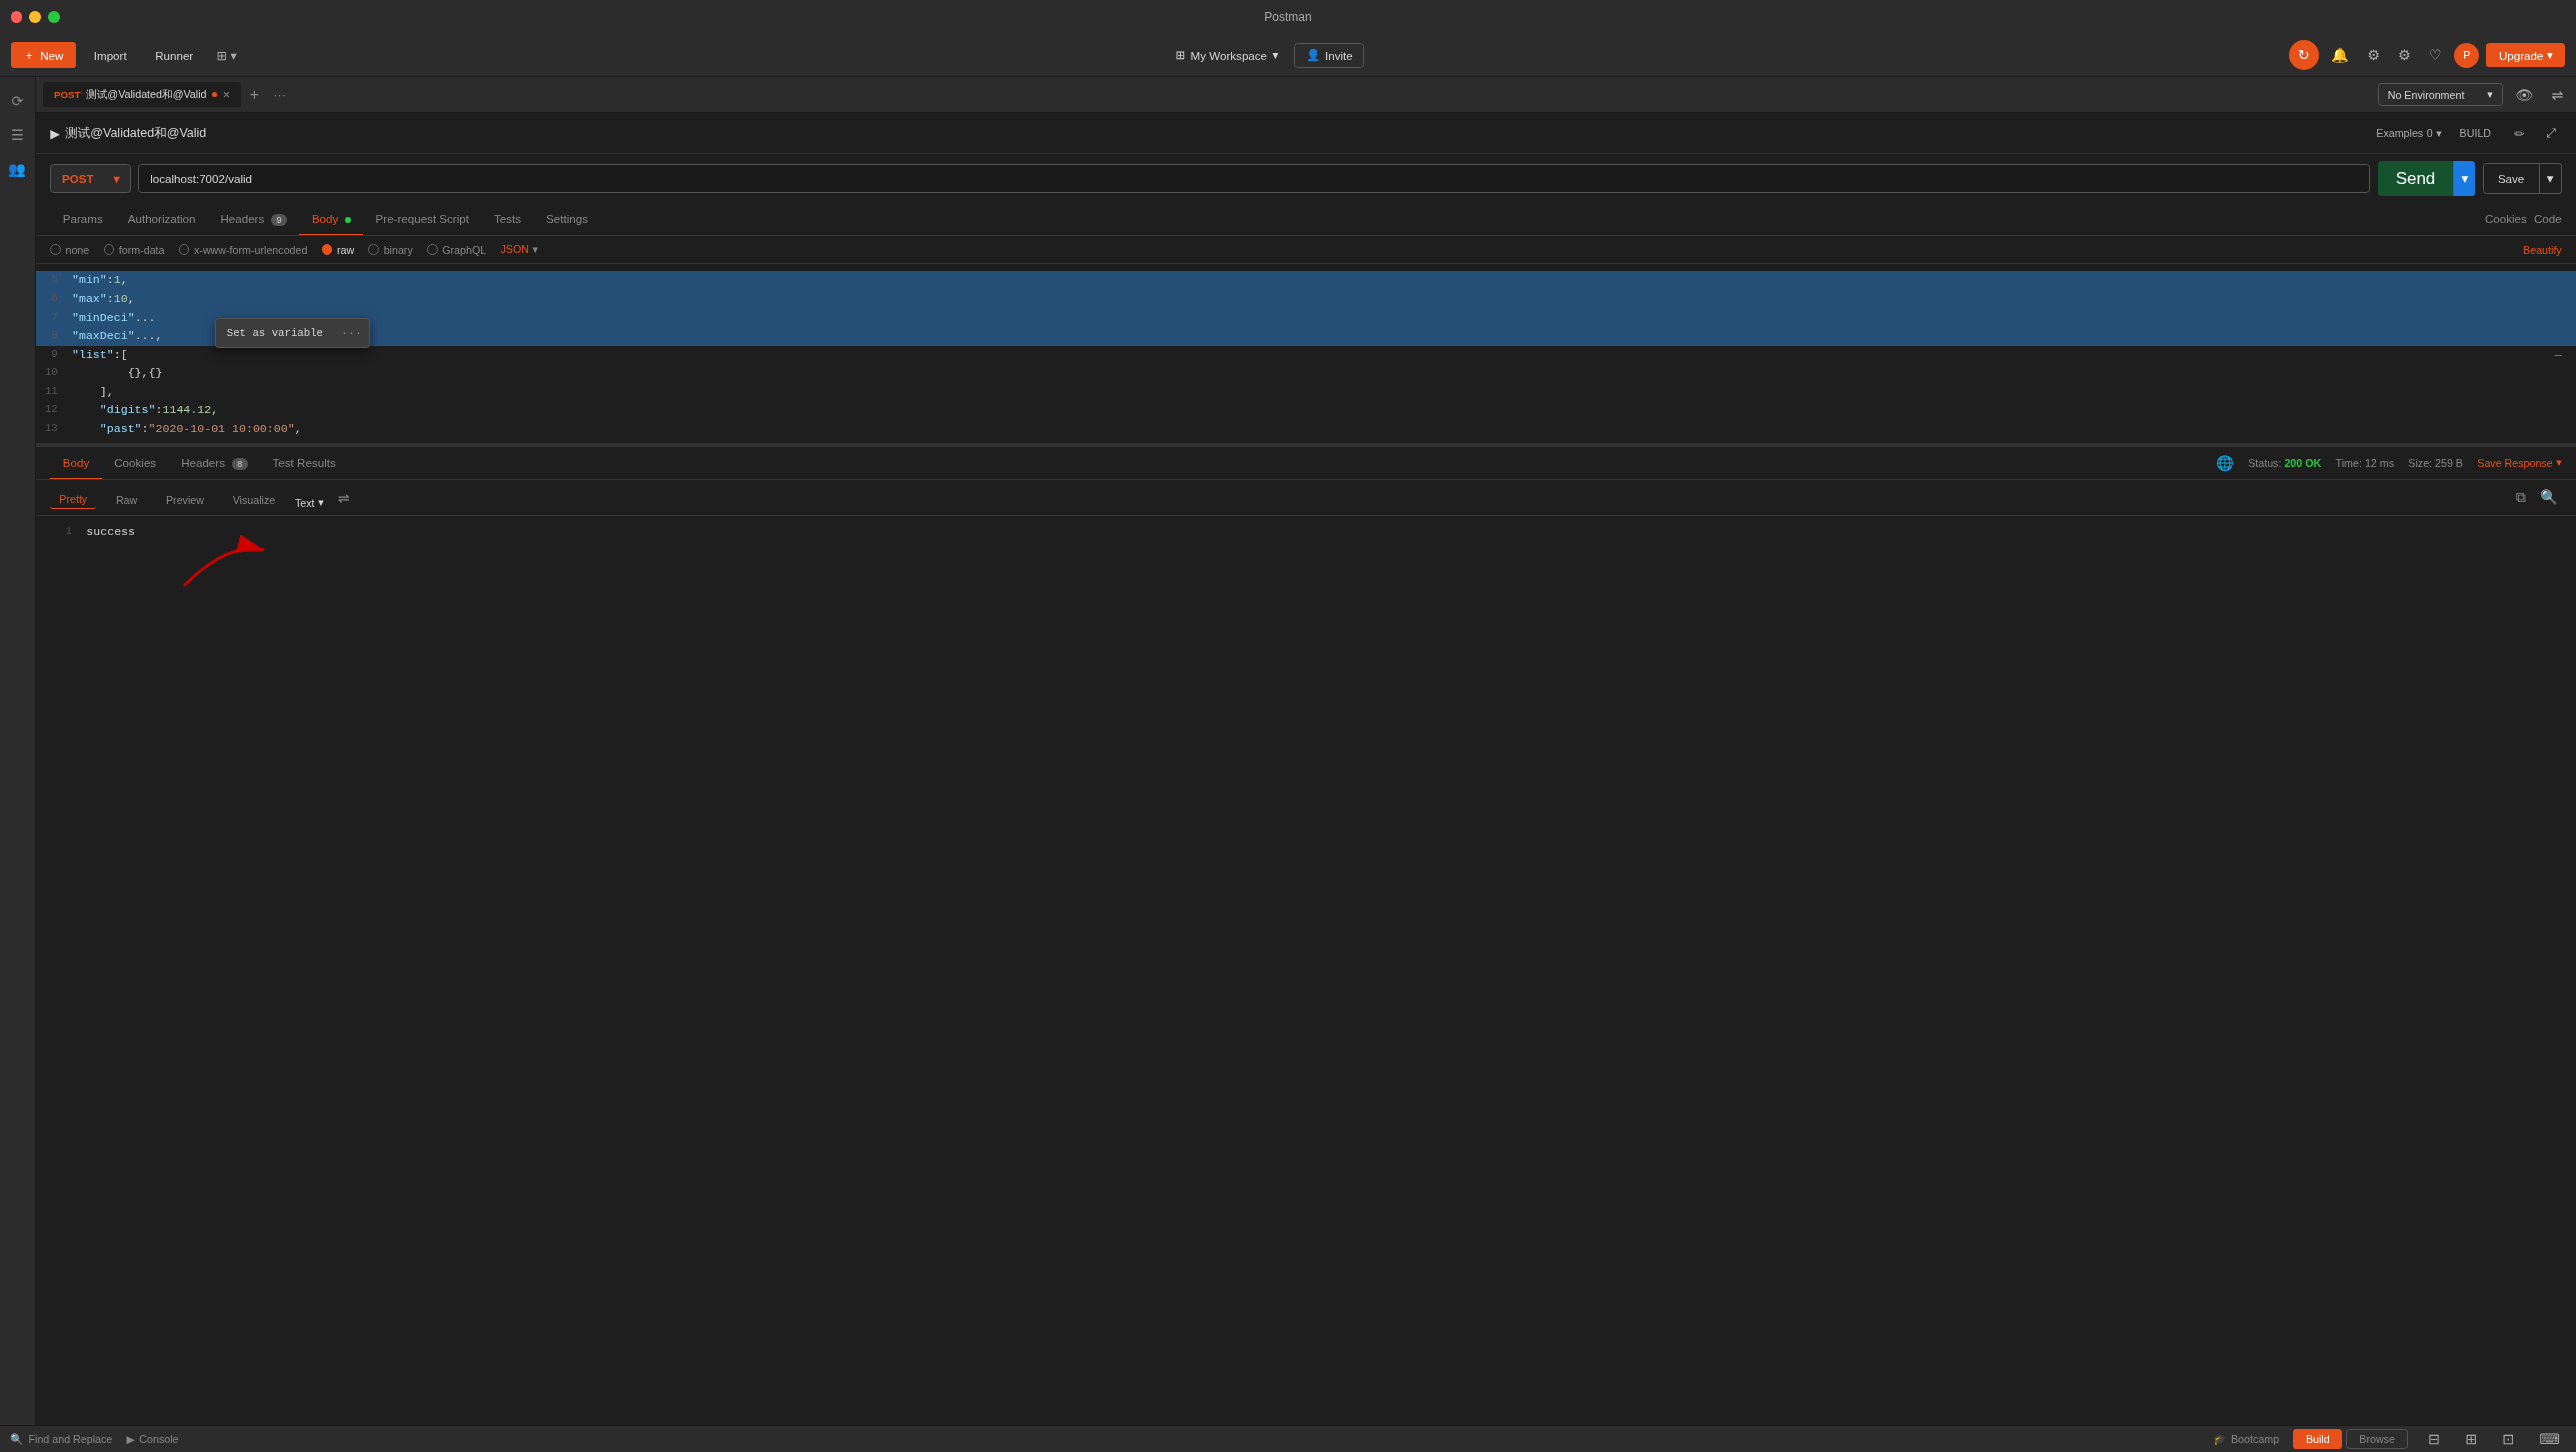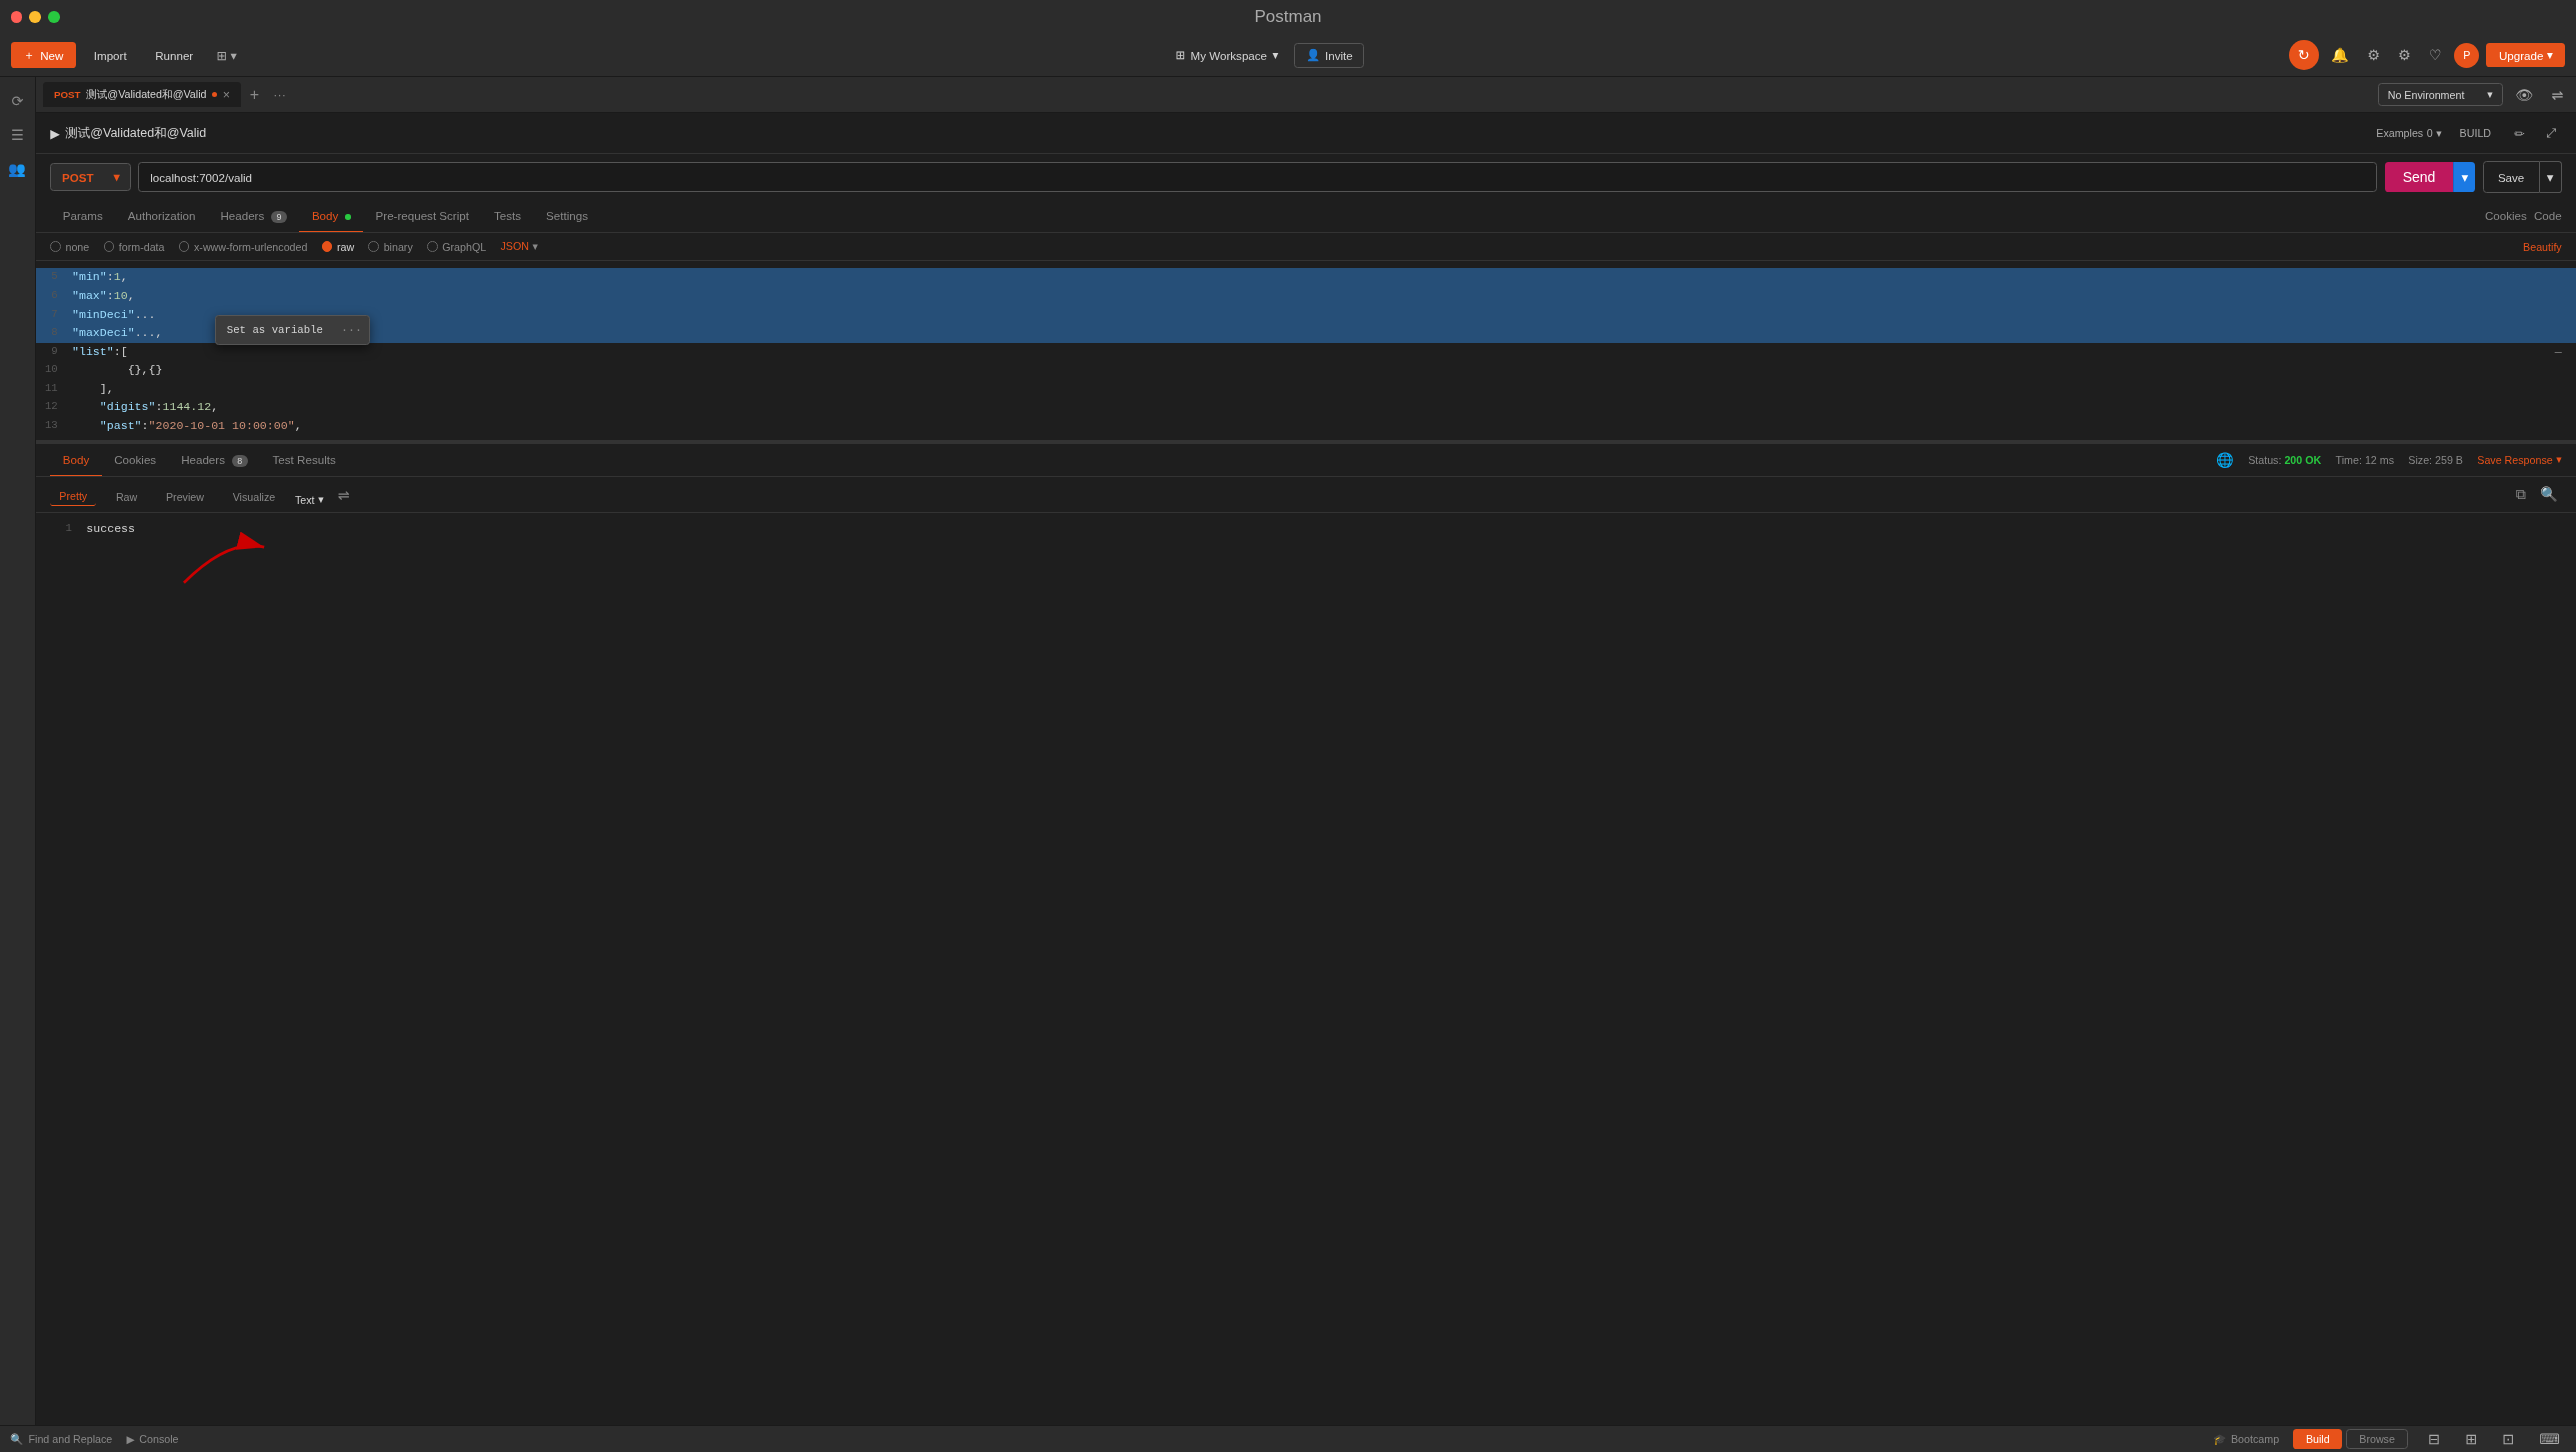--- a/index.html
+++ b/index.html
@@ -12,7 +12,7 @@
     .tl-close { background: #ff5f57; }
     .tl-min { background: #febc2e; }
     .tl-max { background: #28c840; }
-    .titlebar-title { color: #aaa; font-size: 17px; }
+    .titlebar-title { color: #aaa; font-size: 12px; }
 
     
     .toolbar { background: #2c2c2c; height: 43px; display: flex; align-items: center; padding: 0 10.7px; gap: 7.2px; flex-shrink: 0; border-bottom: 0.9px solid #1a1a1a; }

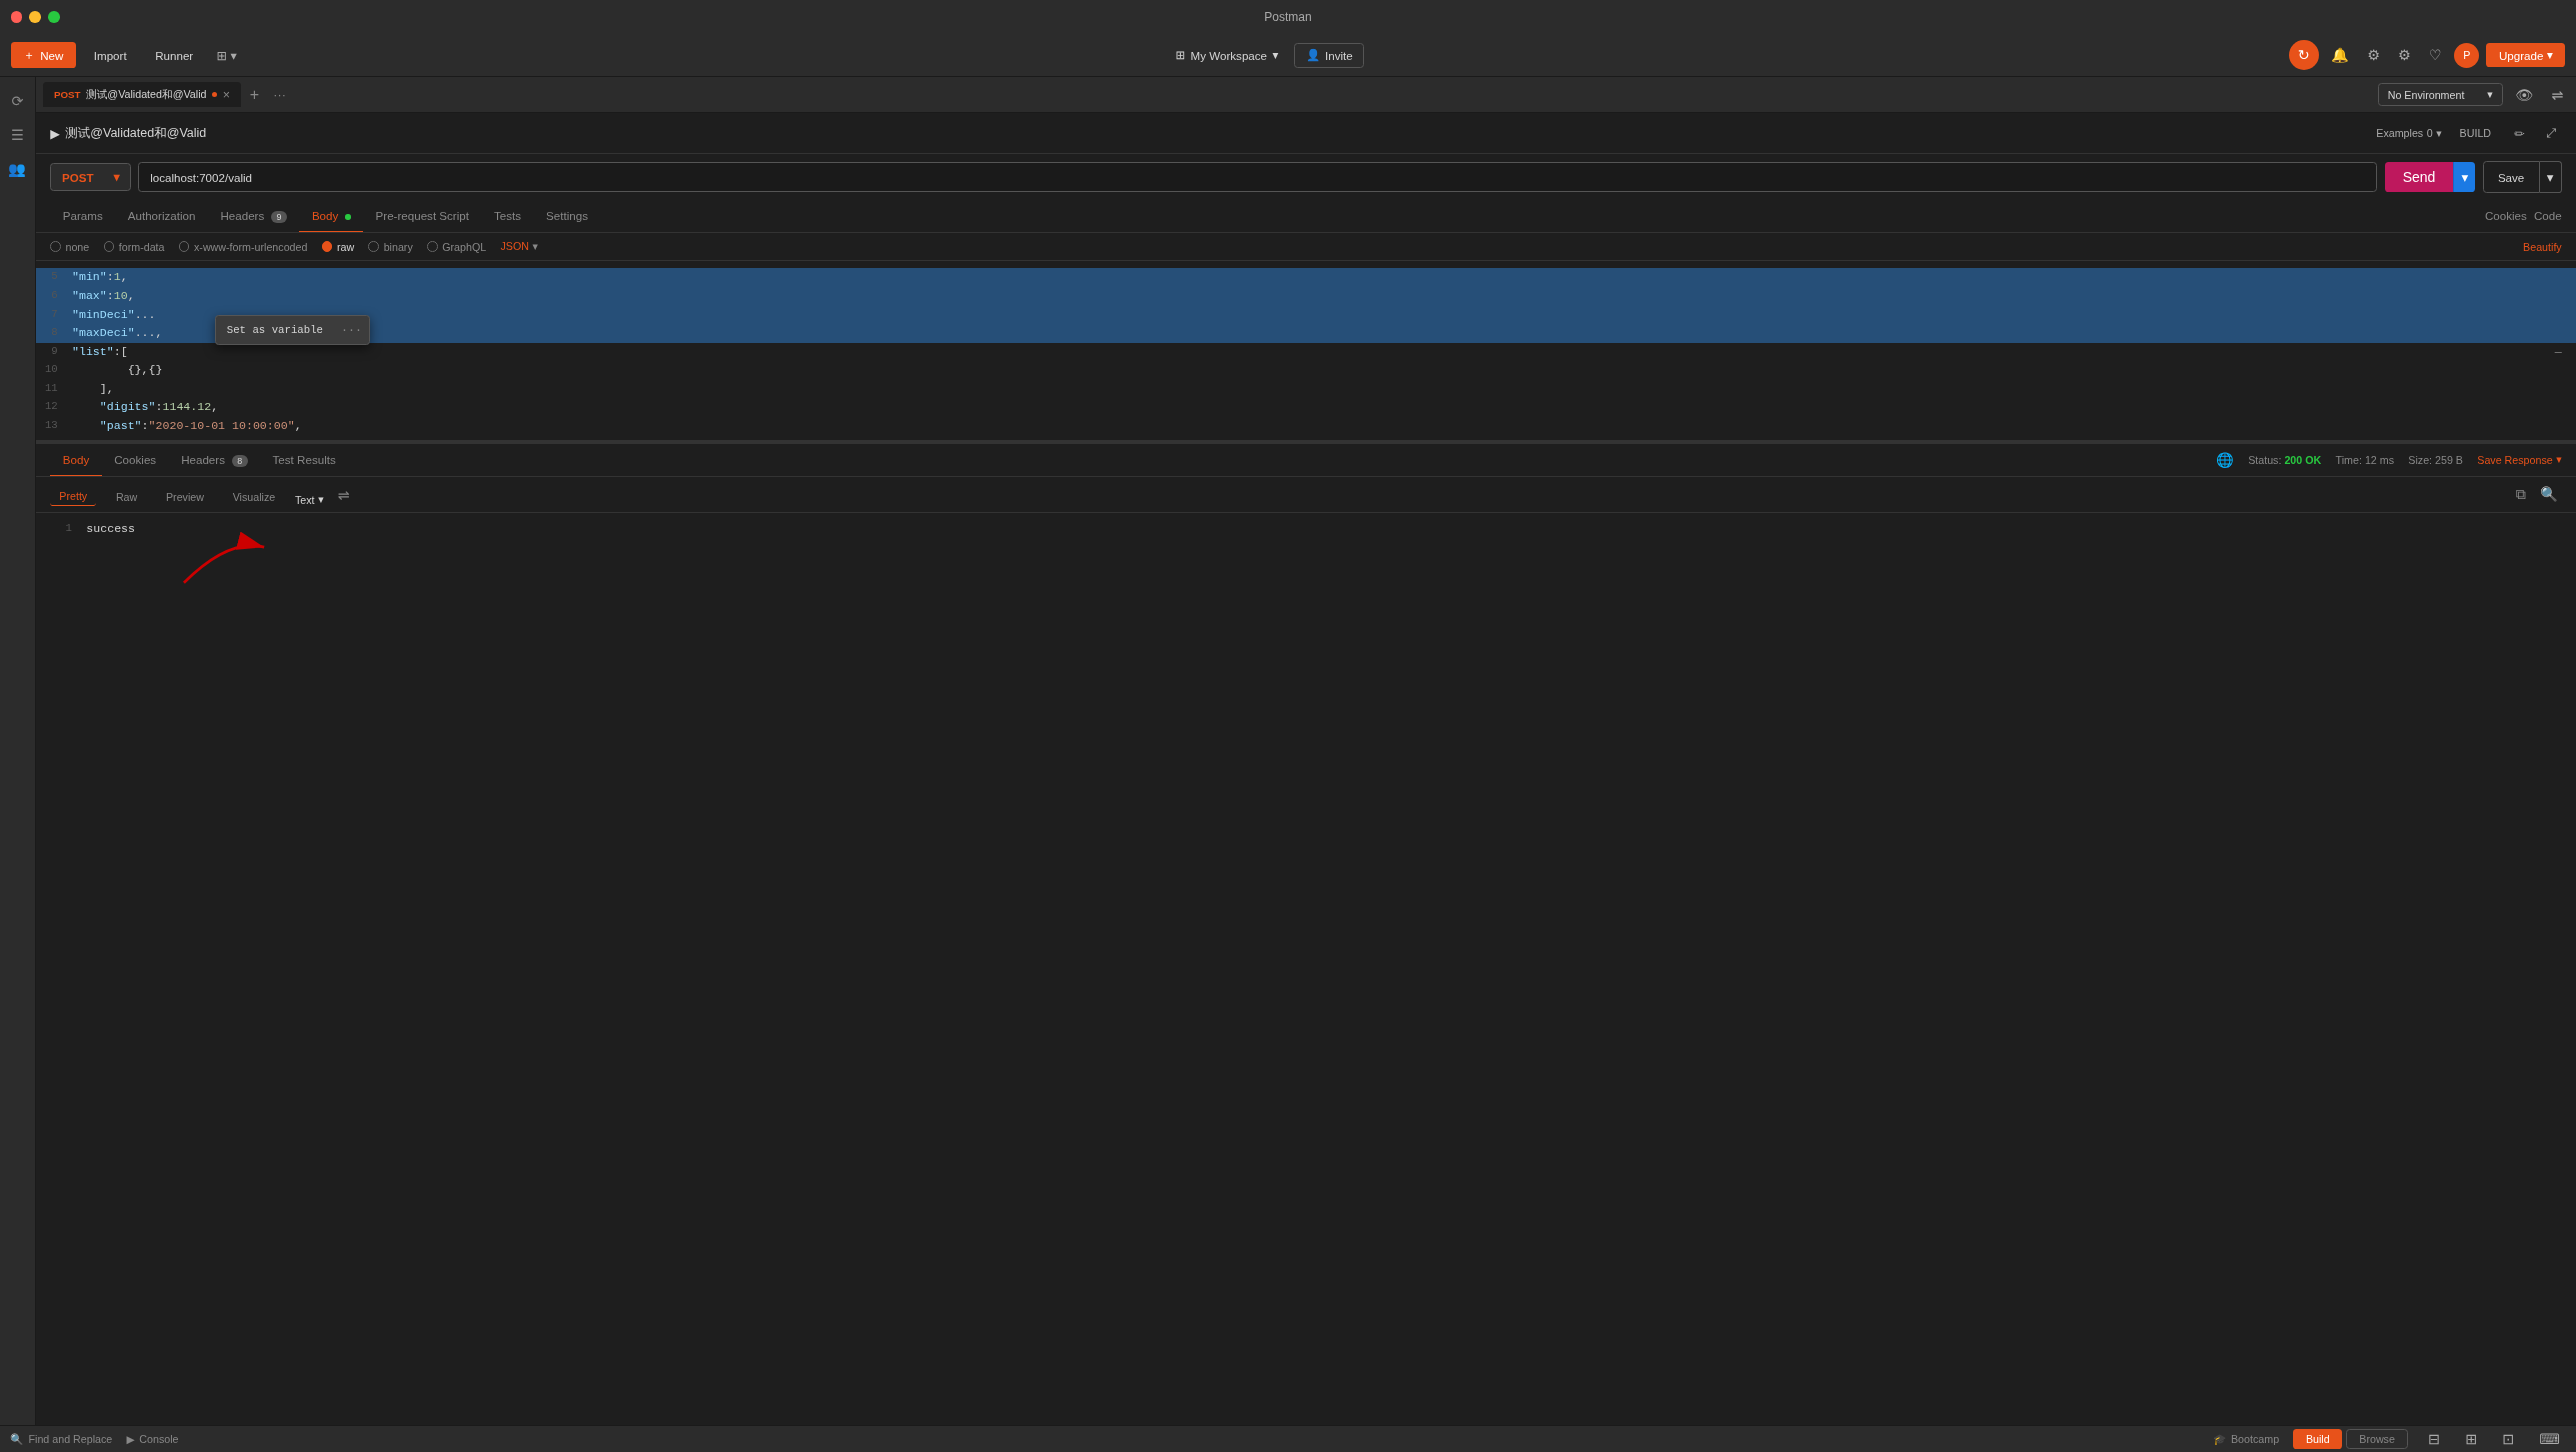--- a/index.html
+++ b/index.html
@@ -60,7 +60,7 @@
     .method-select { background: #2c2c2c; border: 0.9px solid #555; color: #e8521a; border-radius: 3.6px; padding: 6.3px 10.7px; cursor: pointer; font-size: 11.6px; font-weight: 600; min-width: 81px; display: flex; align-items: center; justify-content: space-between; gap: 5.4px; }
     .url-input { flex: 1; background: #1a1a1a; border: 0.9px solid #555; color: #d4d4d4; border-radius: 3.6px; padding: 7.2px 10.7px; font-size: 11.6px; outline: none; }
     .send-btn-group { display: flex; align-items: stretch; }
-    .send-btn { background: #be185d; color: white; border: none; padding: 7.2px 18px; cursor: pointer; font-size: 14px; font-weight: 500; border-radius: 3.6px 0 0 3.6px; }
+    .send-btn { background: #14532d; color: white; border: none; padding: 7.2px 18px; cursor: pointer; font-size: 17px; font-weight: 500; border-radius: 3.6px 0 0 3.6px; }
     .send-dropdown-btn { background: #1b7ae4; border: none; border-left: 0.9px solid #1667c7; color: white; padding: 7.2px 7.2px; cursor: pointer; border-radius: 0 3.6px 3.6px 0; }
     .save-btn-group { display: flex; align-items: stretch; }
     .save-btn { background: transparent; border: 0.9px solid #555; color: #d4d4d4; padding: 7.2px 14.3px; cursor: pointer; font-size: 11.6px; border-radius: 3.6px 0 0 3.6px; }

